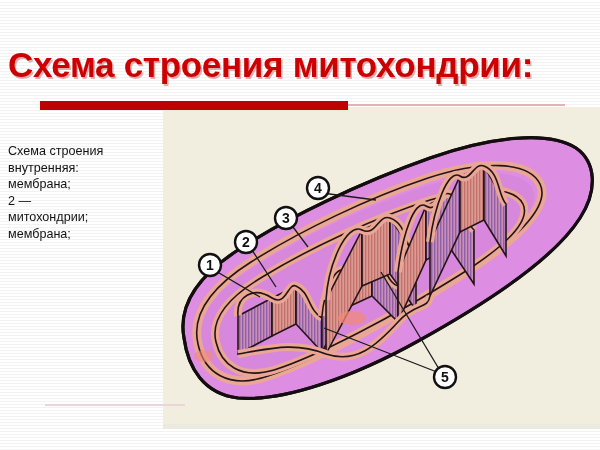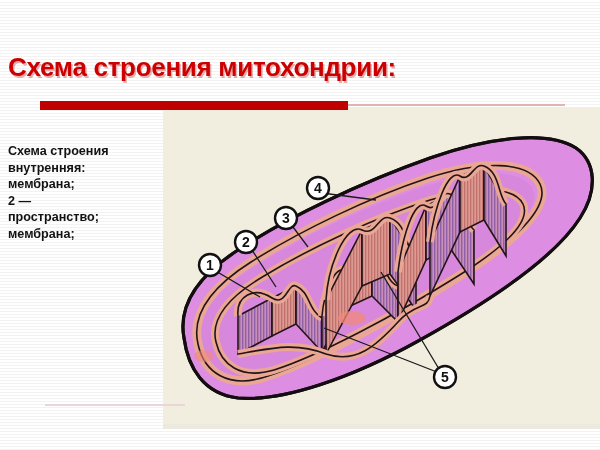--- a/index.html
+++ b/index.html
@@ -27,8 +27,8 @@
   }
   
   #title{
-    position:absolute;left:8px;top:52px;width:584px;
-    font-size:26px;font-weight:bold;color:#cc0000;
+    position:absolute;left:8px;top:45px;width:584px;
+    font-size:35px;font-weight:bold;color:#cc0000;
     letter-spacing:-0.3px;
     text-shadow:1.5px 1.5px 0 rgba(160,0,0,.30);
     white-space:nowrap;

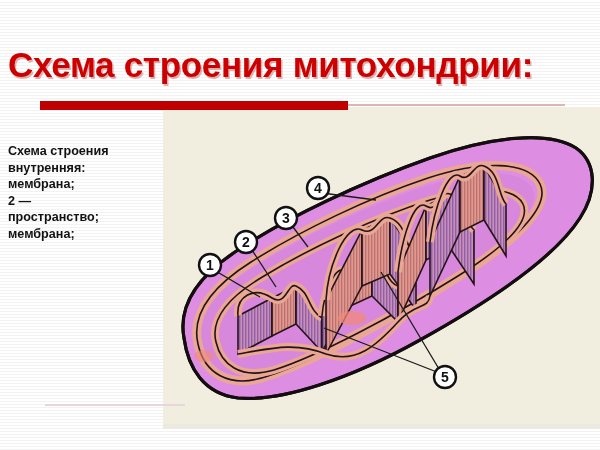--- a/index.html
+++ b/index.html
@@ -49,7 +49,7 @@
   
   #legend{
     position:absolute;left:8px;top:143px;width:152px;
-    font-size:12.6px;font-weight:bold;color:#121212;
+    font-size:12.6px;font-weight:normal;color:#121212;
     line-height:16.6px;
   }
   #legend div{white-space:nowrap;}

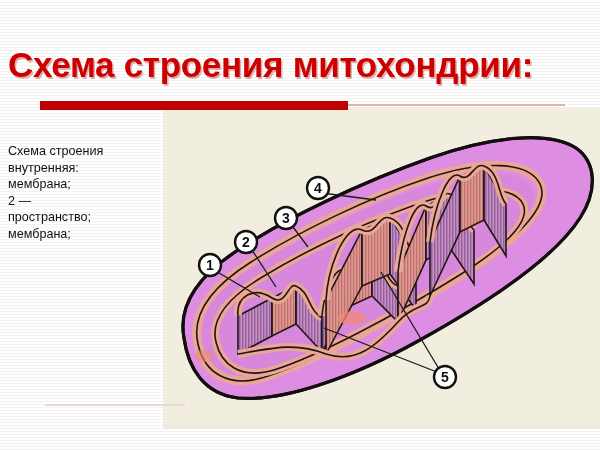--- a/index.html
+++ b/index.html
@@ -72,7 +72,7 @@
   <div>внутренняя:</div>
   <div>мембрана;</div>
   <div>2 —</div>
-  <div>пространство;</div>
+  <div>митохондрии;</div>
   <div>мембрана;</div>
 </div>
 

